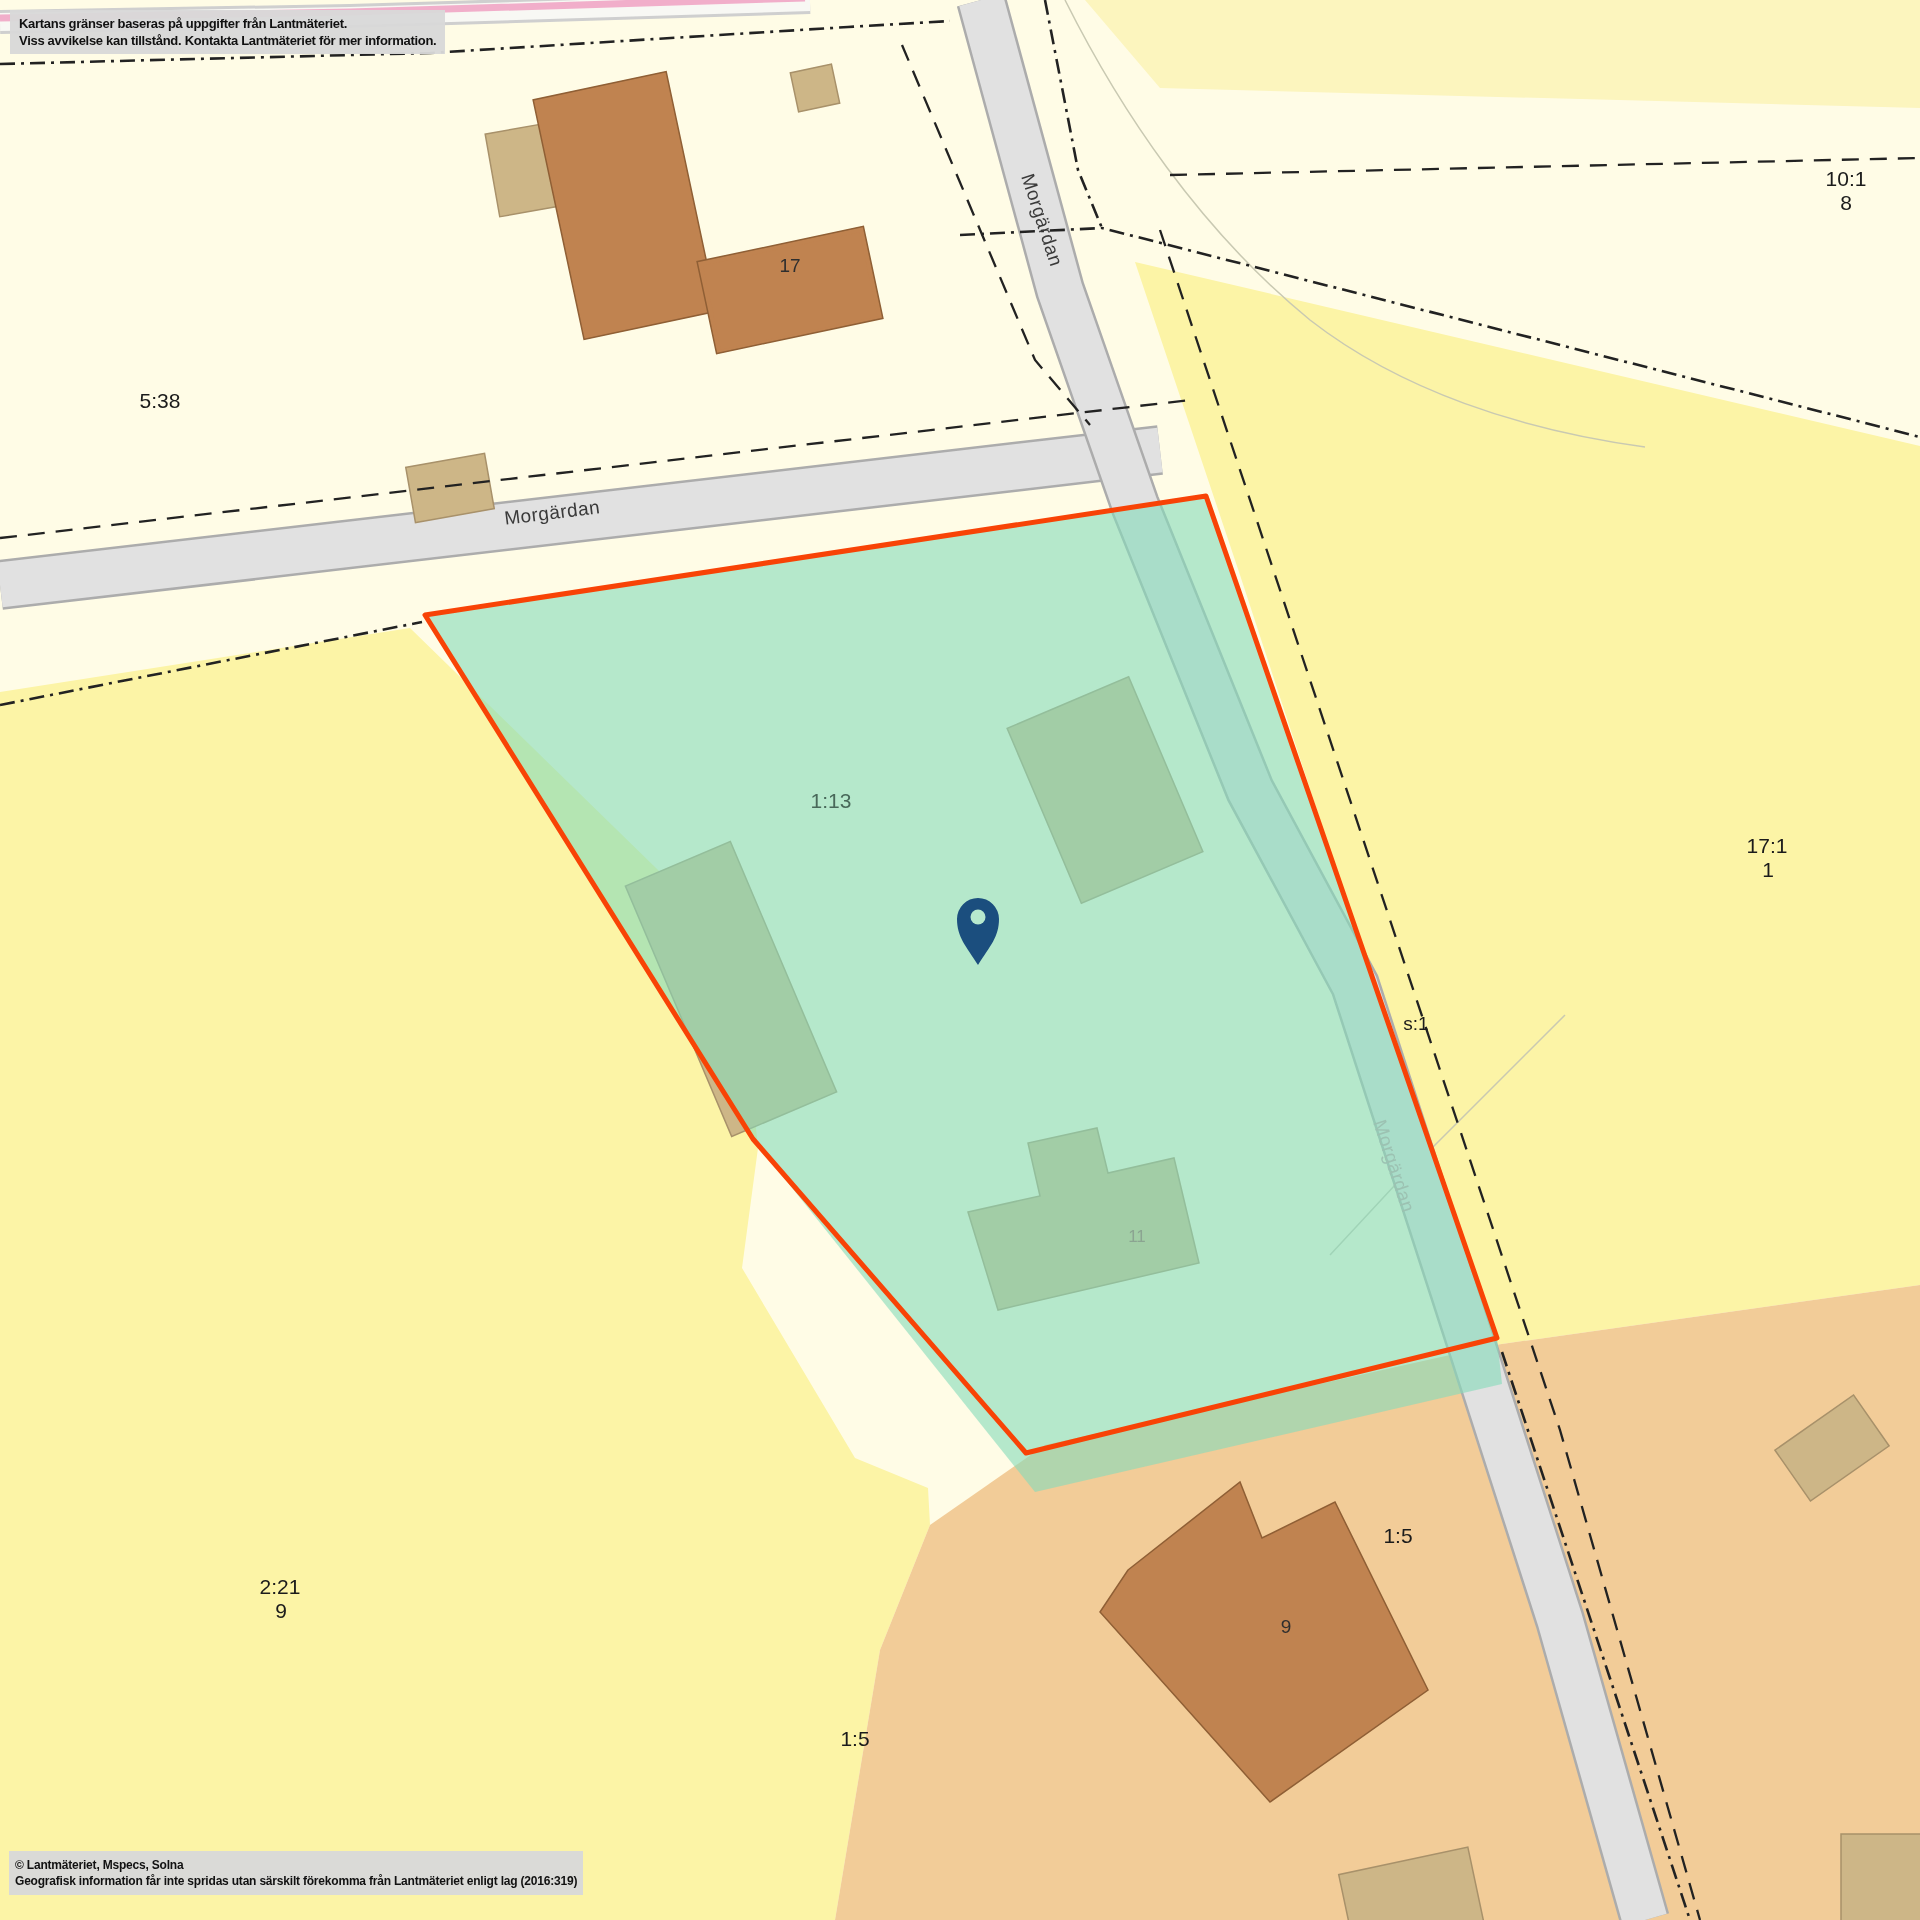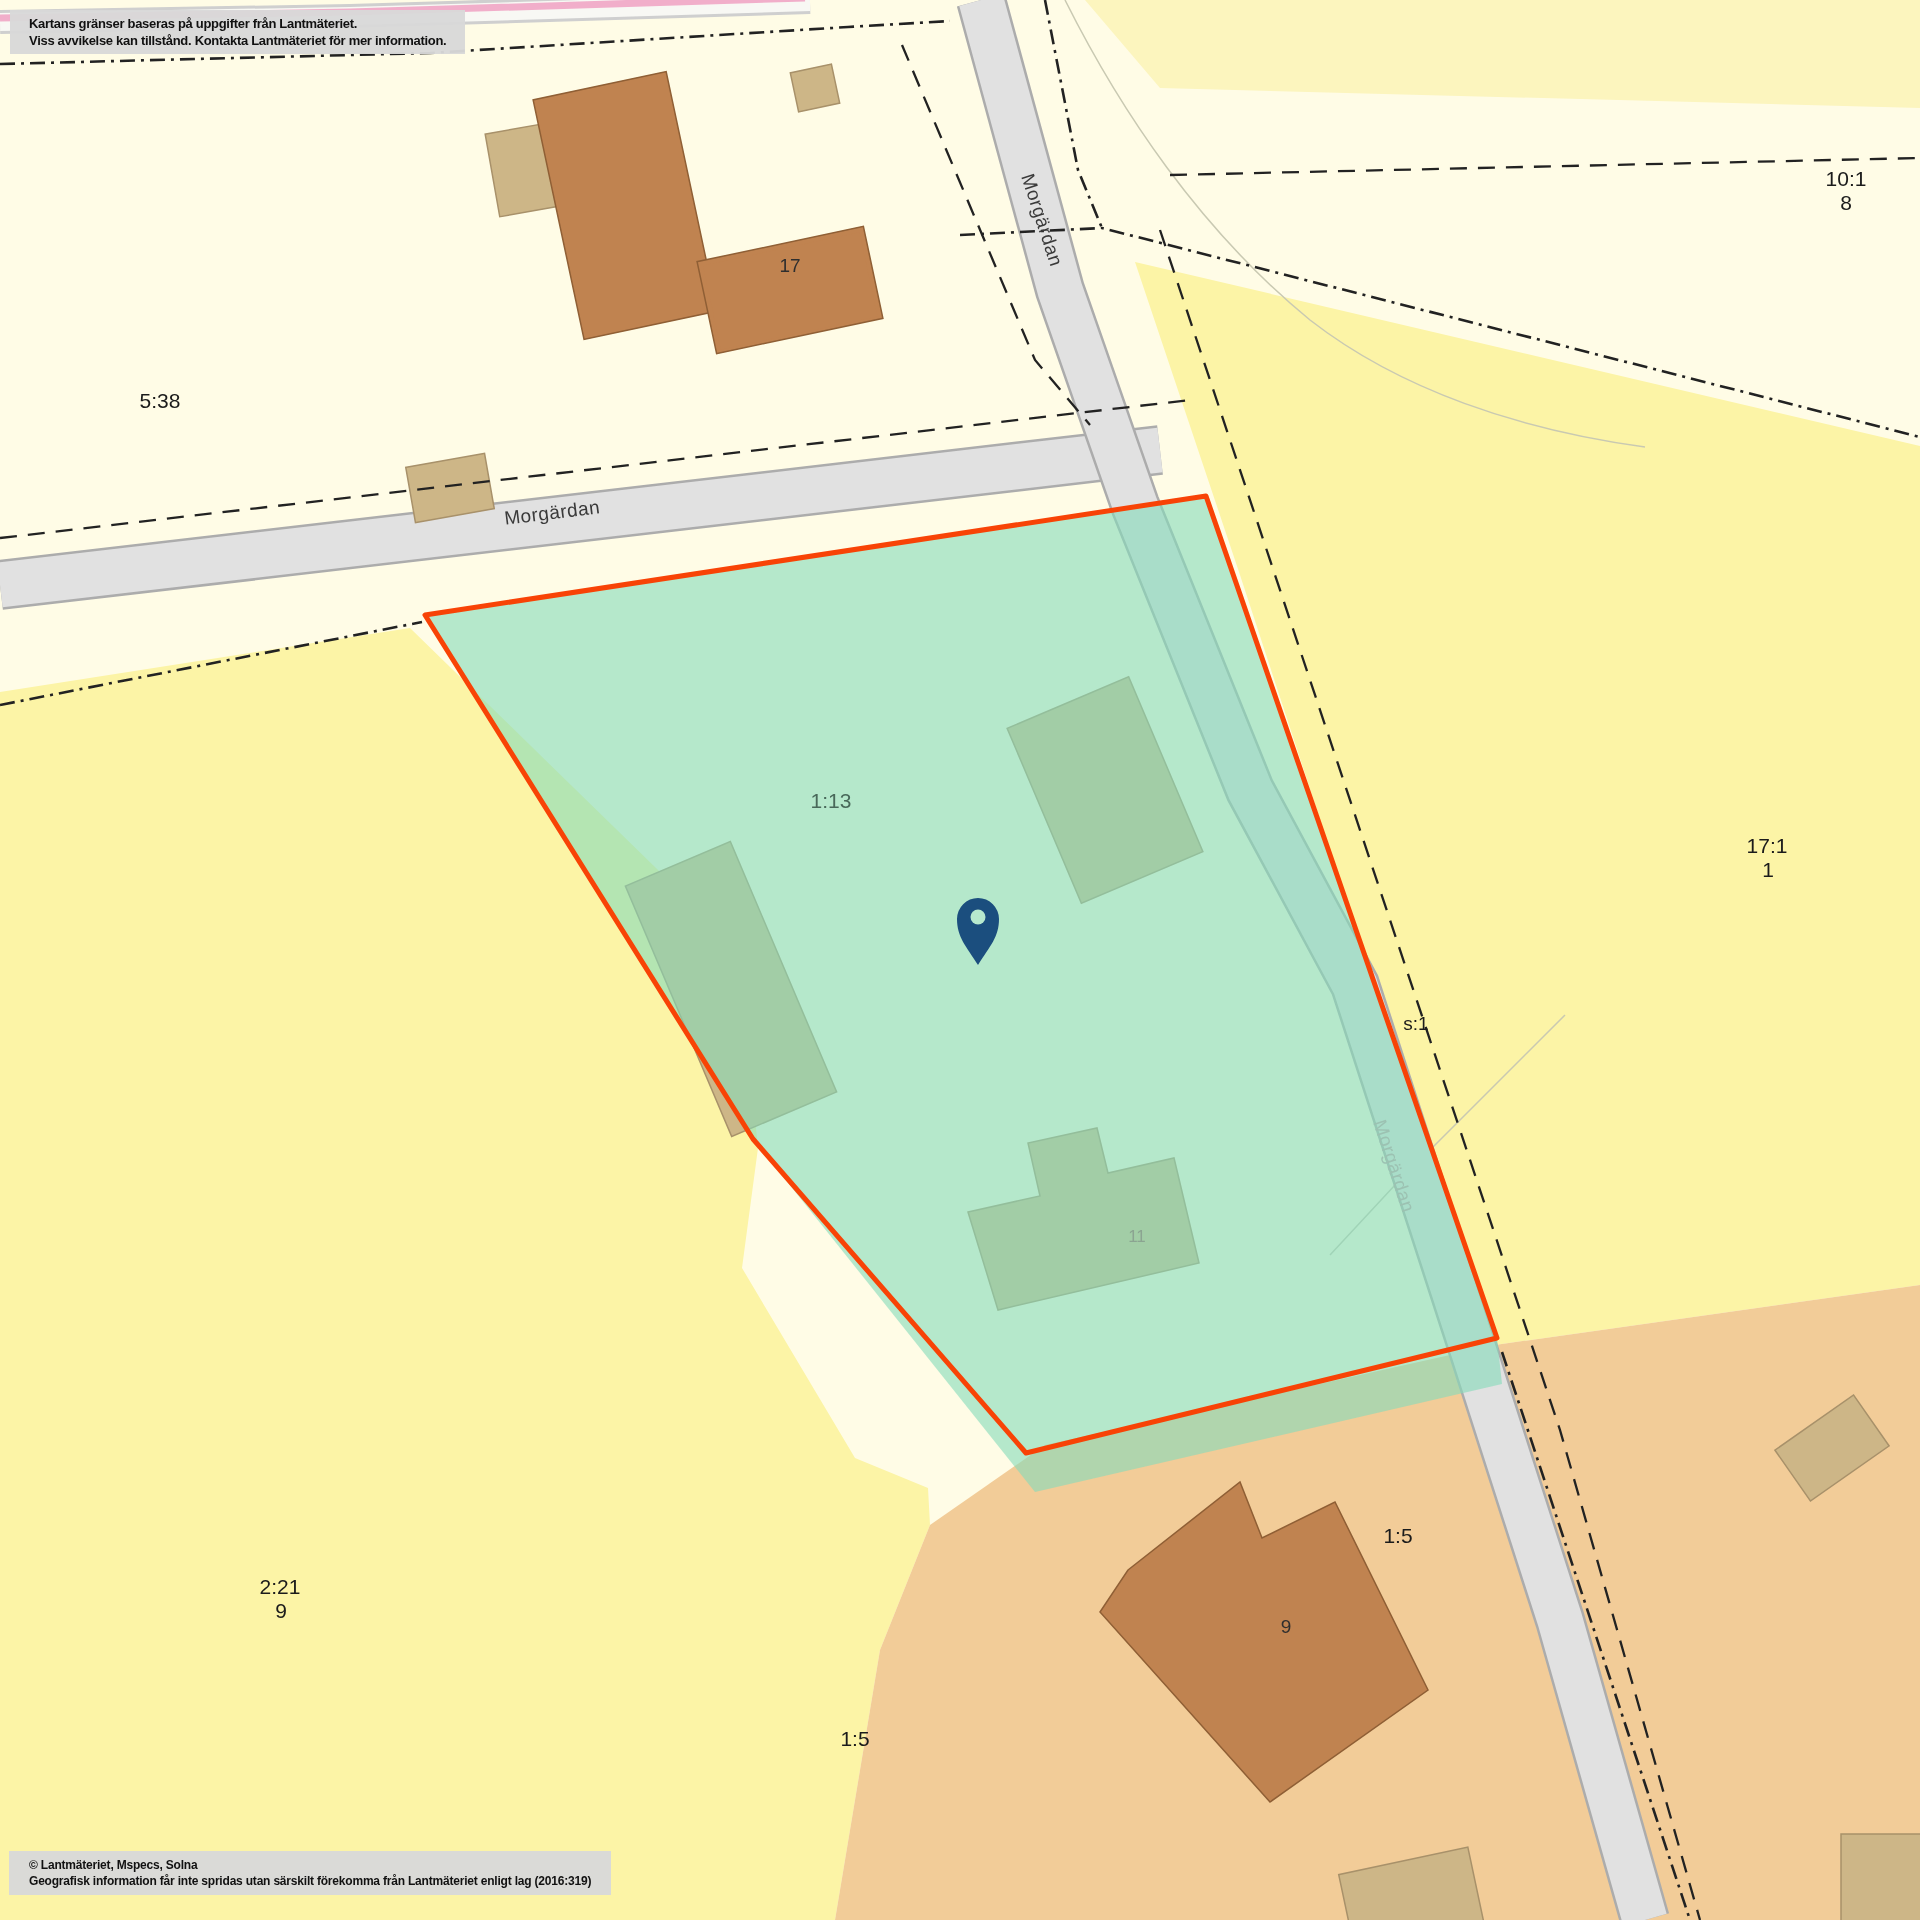--- a/index.html
+++ b/index.html
@@ -6,7 +6,7 @@
   .stage{position:relative;width:1920px;height:1920px;overflow:hidden;font-family:"Liberation Sans",sans-serif;}
   .stage svg{position:absolute;left:0;top:0;}
   .overlay-box{position:absolute;background:rgba(217,217,217,0.96);color:#111;font-weight:700;white-space:nowrap;}
-  .disclaimer{left:10px;top:10px;font-size:13px;line-height:17px;padding:5px 19px;letter-spacing:-0.3px;}
+  .disclaimer{left:10px;top:10px;font-size:13px;line-height:17px;padding:5px 9px;letter-spacing:-0.3px;}
   .copyright{left:9px;top:1851px;font-size:12px;line-height:16px;padding:6px 20px;letter-spacing:-0.2px;}
   text{font-family:"Liberation Sans",sans-serif;}
   .plabel{font-size:21px;fill:#1b1b1b;}

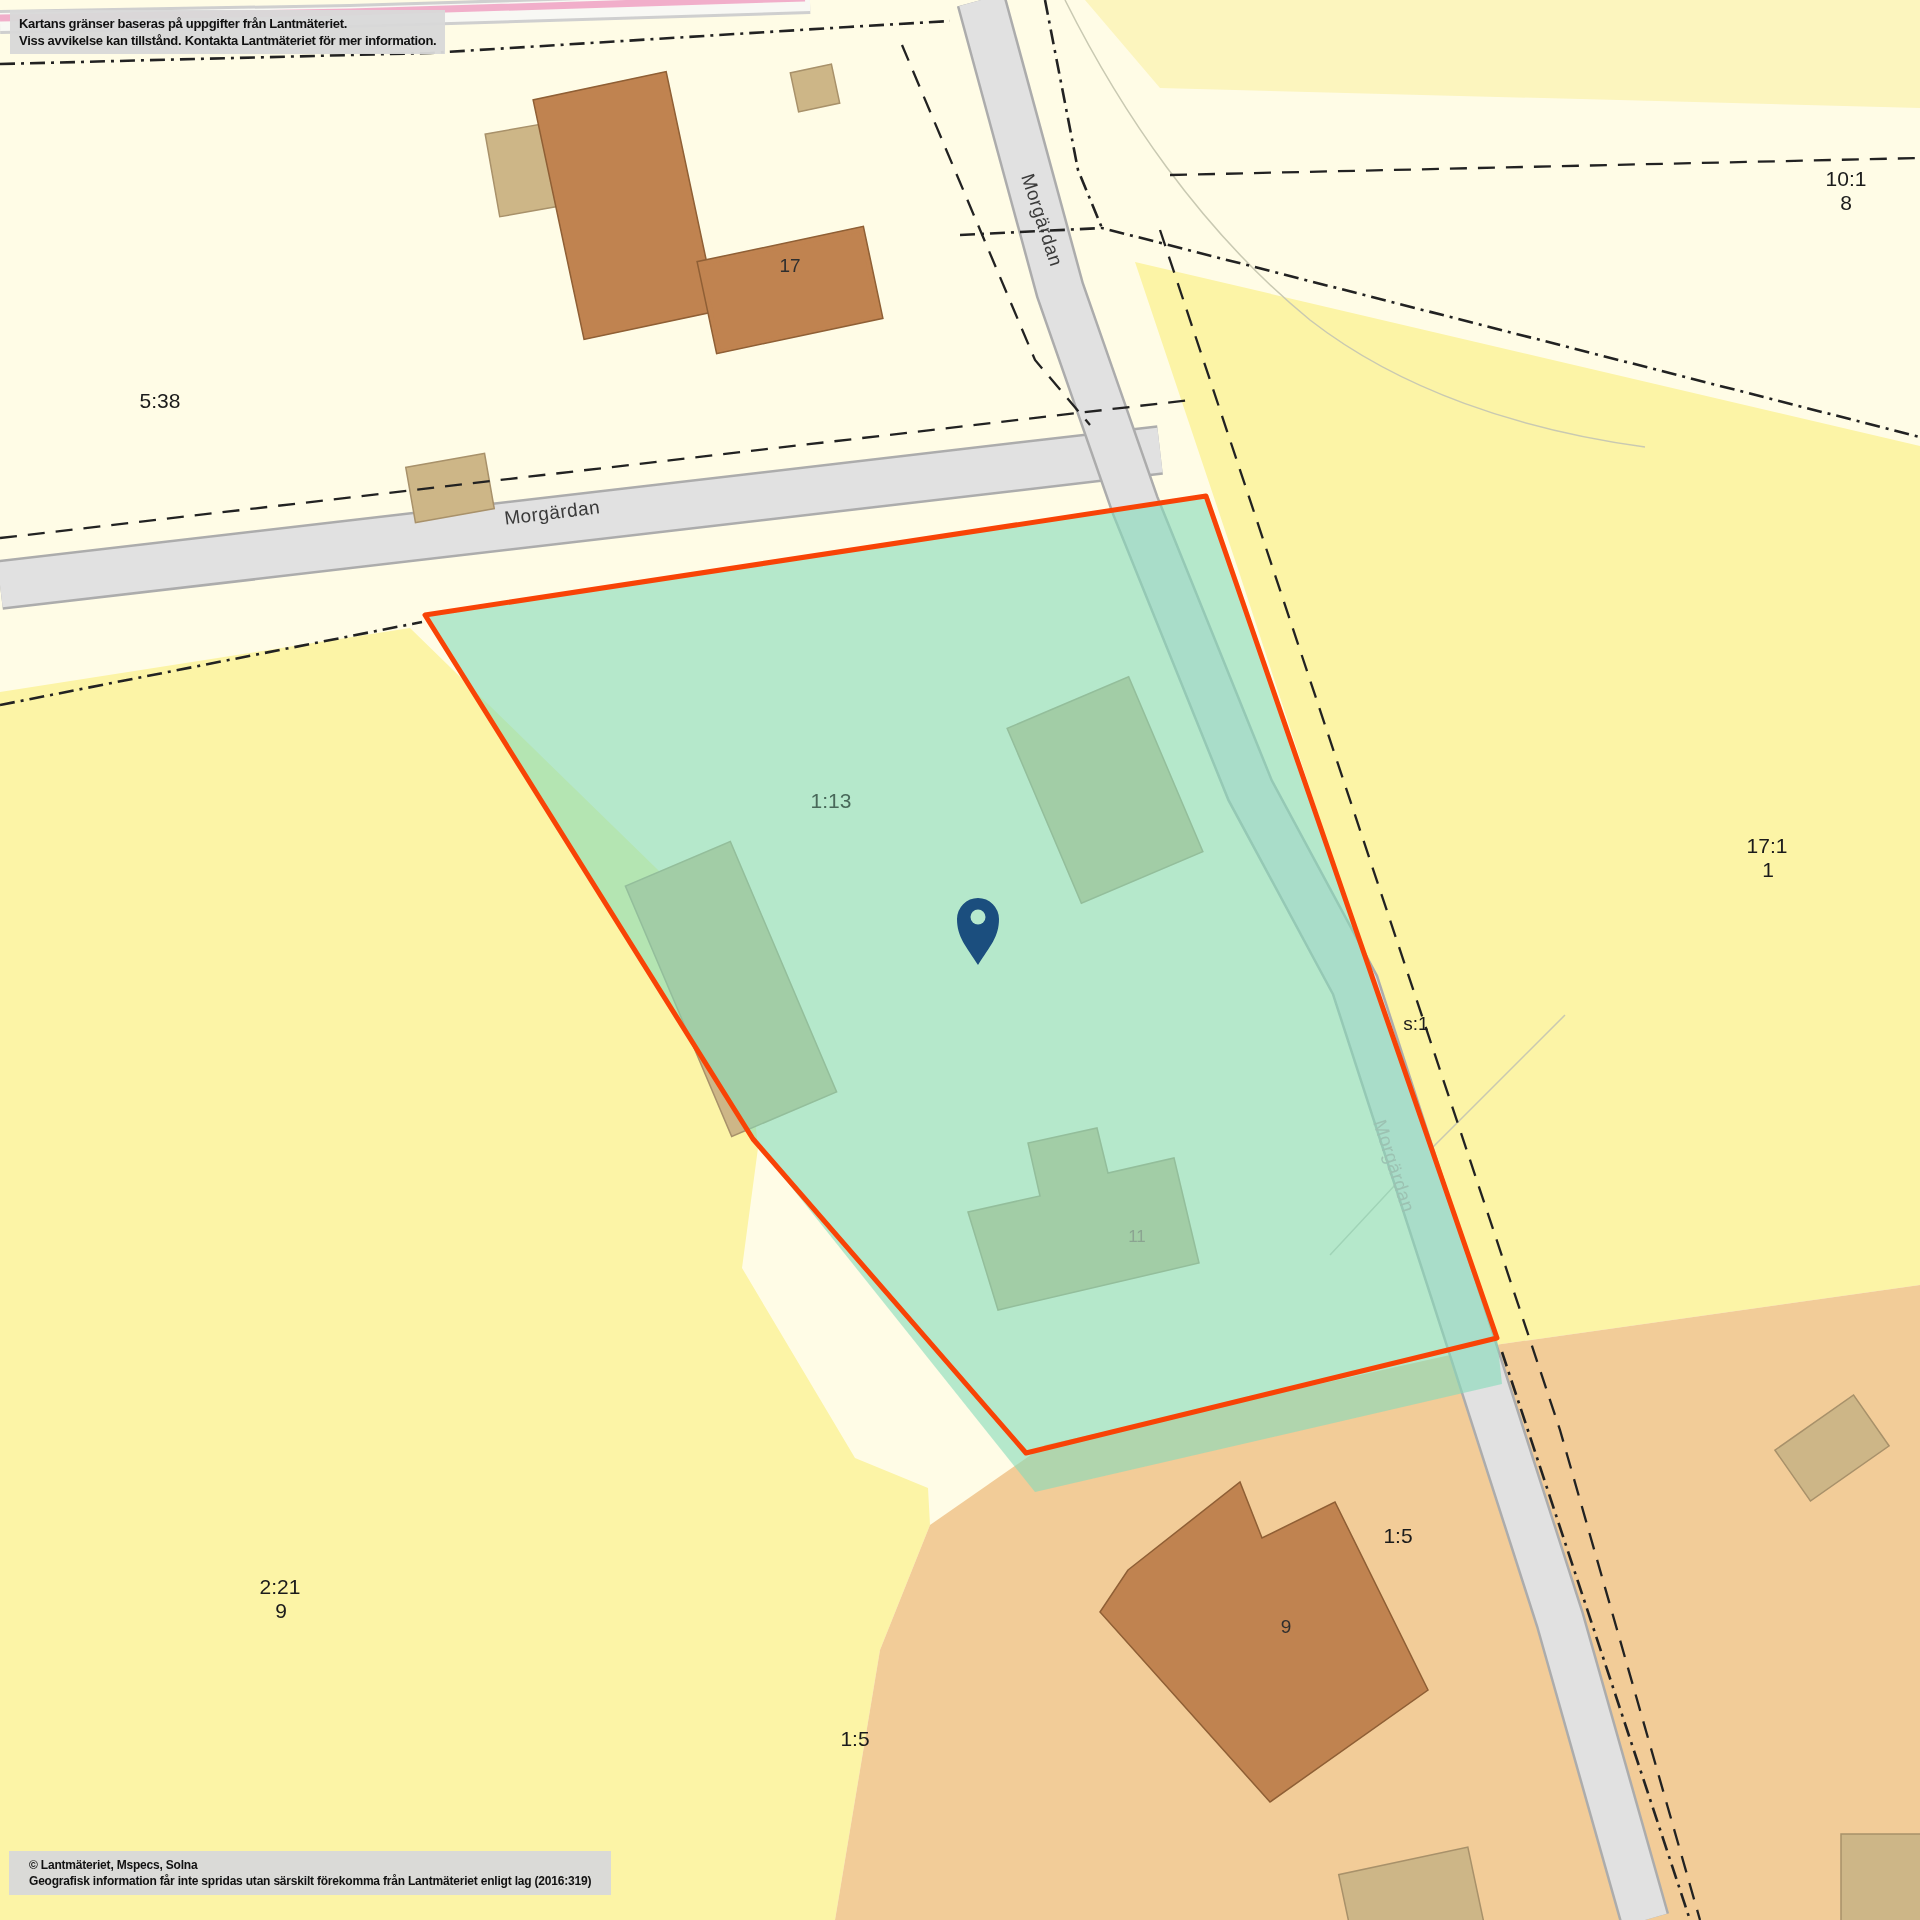--- a/index.html
+++ b/index.html
@@ -7,7 +7,7 @@
   .stage svg{position:absolute;left:0;top:0;}
   .overlay-box{position:absolute;background:rgba(217,217,217,0.96);color:#111;font-weight:700;white-space:nowrap;}
   .disclaimer{left:10px;top:10px;font-size:13px;line-height:17px;padding:5px 9px;letter-spacing:-0.3px;}
-  .copyright{left:9px;top:1851px;font-size:12px;line-height:16px;padding:6px 20px;letter-spacing:-0.2px;}
+  .copyright{left:9px;top:1851px;font-size:12px;line-height:16px;padding:6px 6px;letter-spacing:-0.2px;}
   text{font-family:"Liberation Sans",sans-serif;}
   .plabel{font-size:21px;fill:#1b1b1b;}
   .blabel{font-size:19px;fill:#2e2e2e;}

